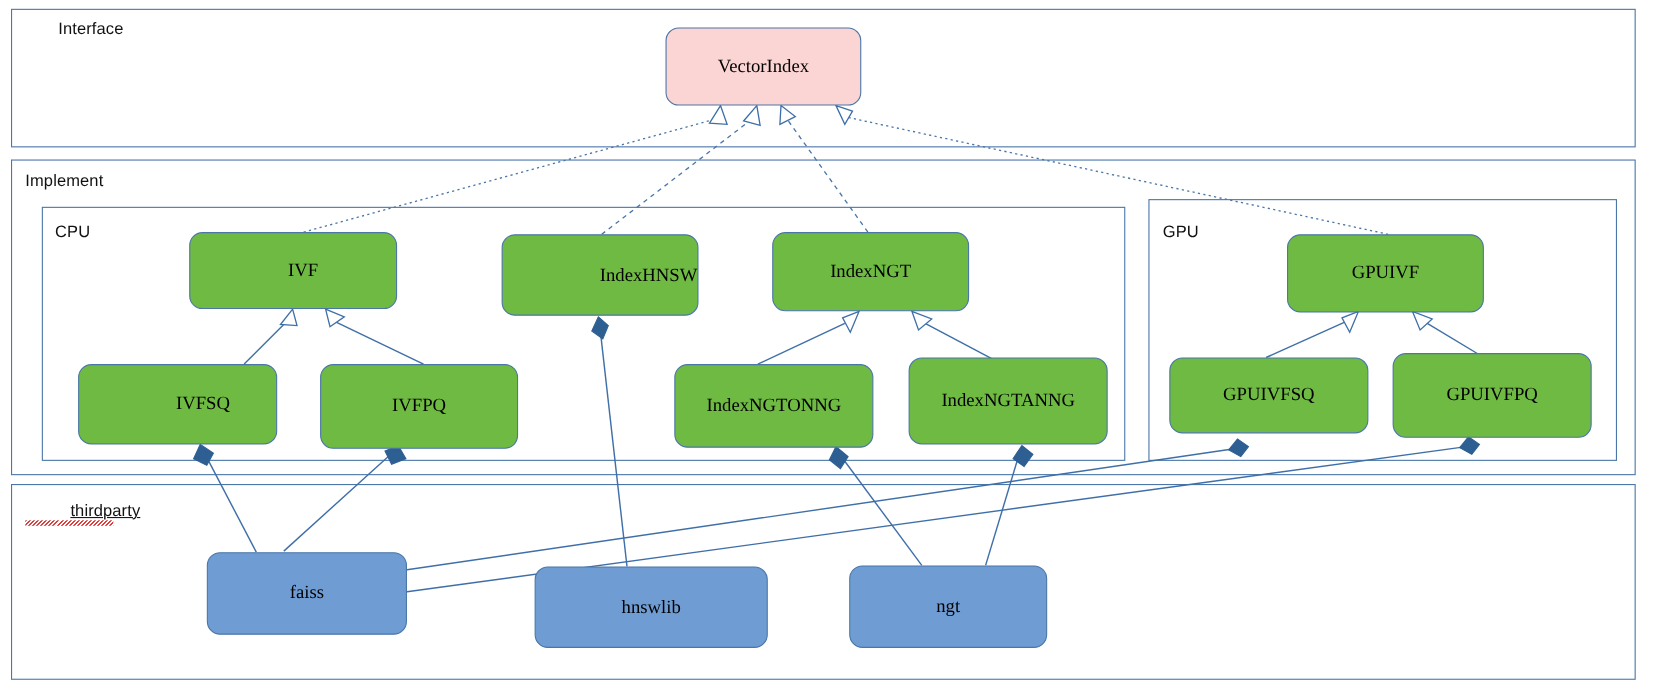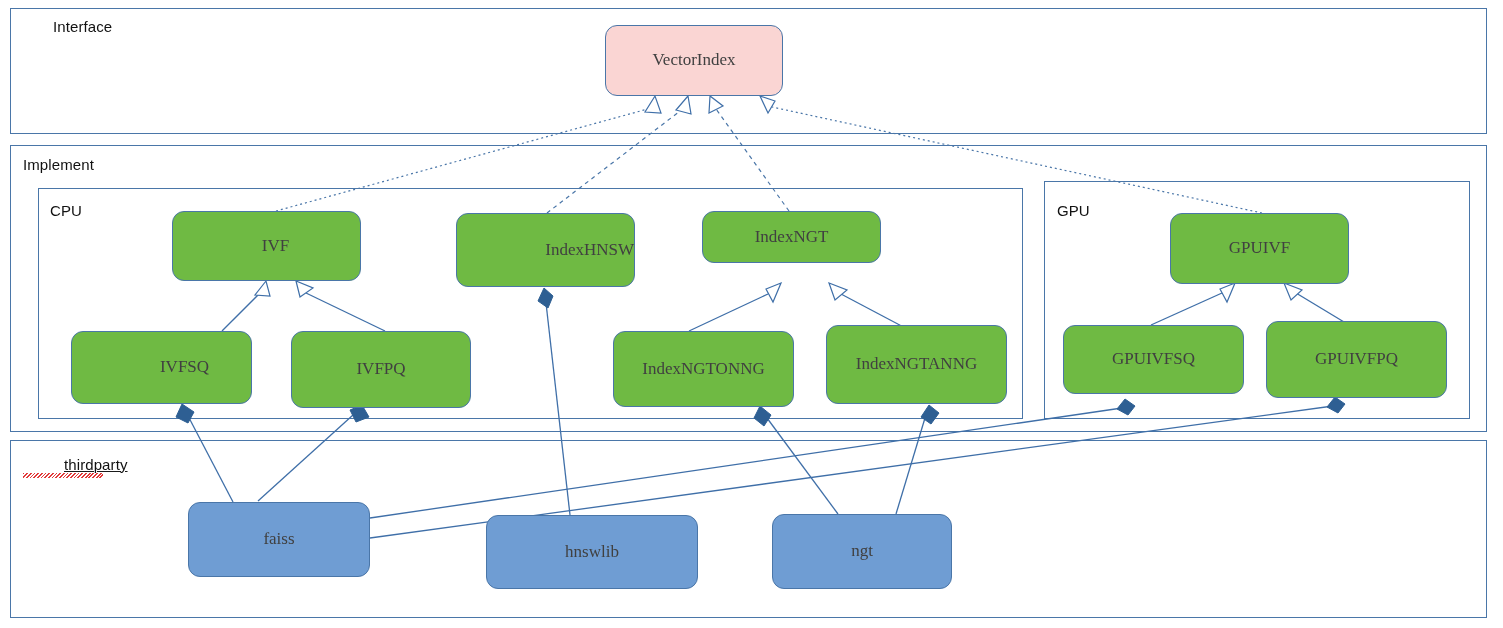--- a/index.html
+++ b/index.html
@@ -53,7 +53,7 @@
     justify-content: center;
     font-family: "Liberation Serif", serif;
     font-size: 17px;
-    color: #404040;
+    color: #000000;
     text-align: center;
     line-height: 1.1;
   }

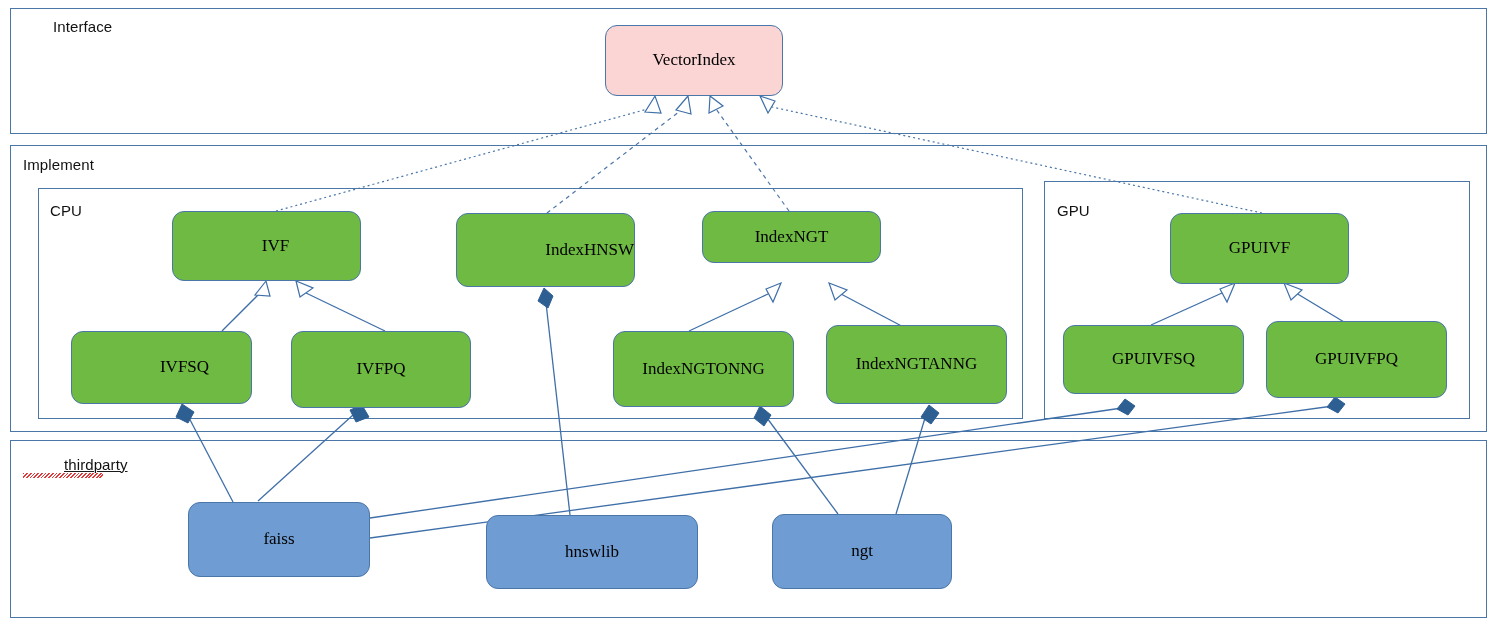--- a/index.html
+++ b/index.html
@@ -216,7 +216,7 @@
     <span>IndexHNSW</span>
   </div>
 
-  <div class="node impl" style="left:702px; top:211px; width:179px; height:52px;">
+  <div class="node impl" style="left:702px; top:211px; width:179px; height:72px;">
     <span>IndexNGT</span>
   </div>
 

